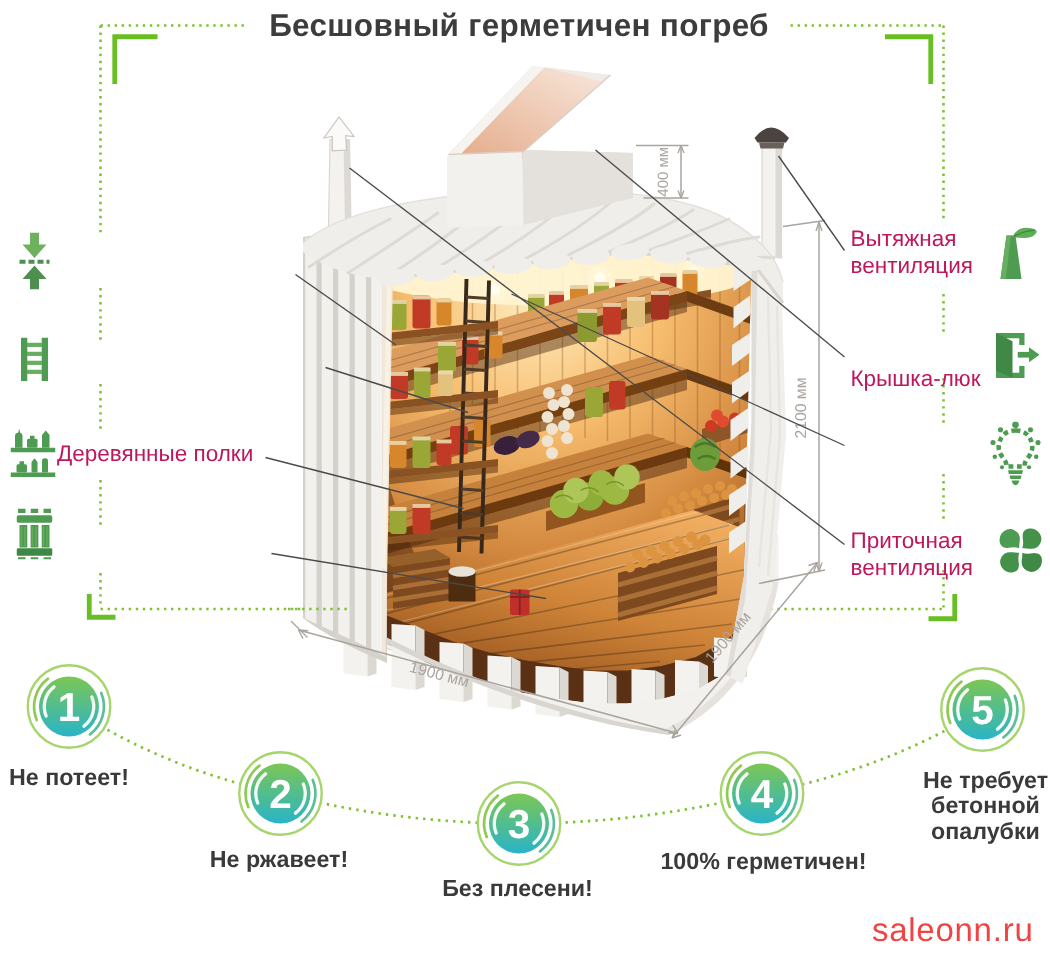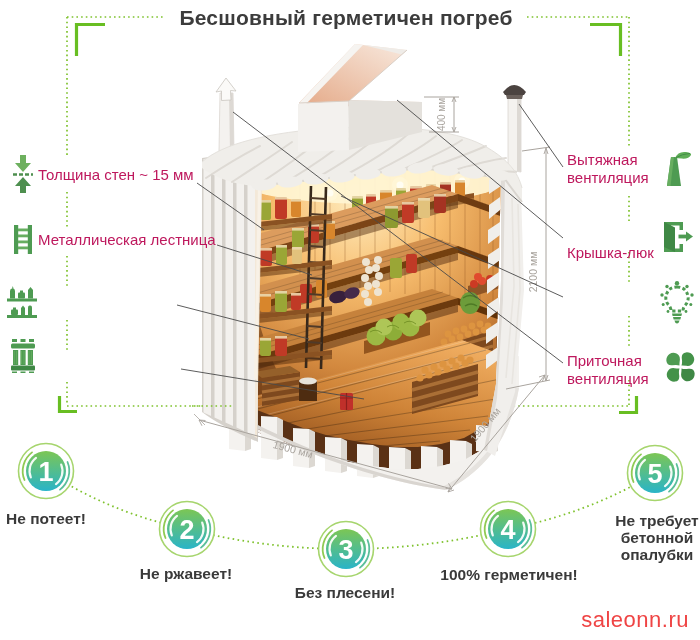--- a/index.html
+++ b/index.html
@@ -549,7 +549,6 @@
   <path d="M2,19.5 L6,19.5 M8,19.5 L12,19.5 M14,19.5 L18,19.5 M20,19.5 L22,19.5" stroke="#4e8f4f" stroke-width="2.6" fill="none"></path>
   <path d="M12,22 L20,31 L15,31 L15,38 L9,38 L9,31 L4,31 Z" fill="#4e8f4f"></path>
 </svg>
-<div class="feat left" style="left:38px;top:166px;">Толщина стен ~ 15 мм</div>
 
 <svg class="ficon" style="left:14px;top:225px;" width="18" height="29" viewBox="0 0 18 29">
   <rect x="0" y="0" width="4.2" height="29" fill="#4e9b52"></rect>

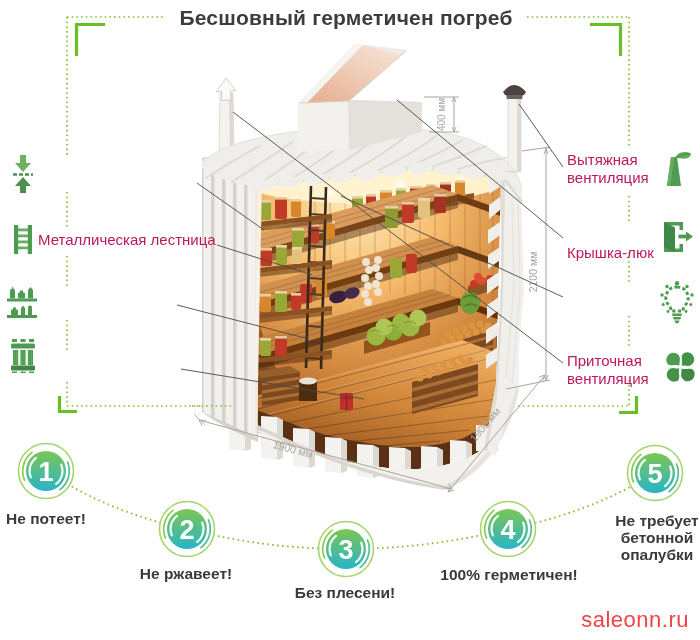--- a/index.html
+++ b/index.html
@@ -558,7 +558,6 @@
   <rect x="4" y="15.5" width="10" height="2.8" fill="#67ae60"></rect>
   <rect x="4" y="21.5" width="10" height="2.8" fill="#67ae60"></rect>
 </svg>
-<div class="feat left" style="left:38px;top:231px;">Металлическая лестница</div>
 
 <svg class="ficon" style="left:7px;top:286px;" width="30" height="33" viewBox="0 0 30 33">
   <g fill="#4e9b52">

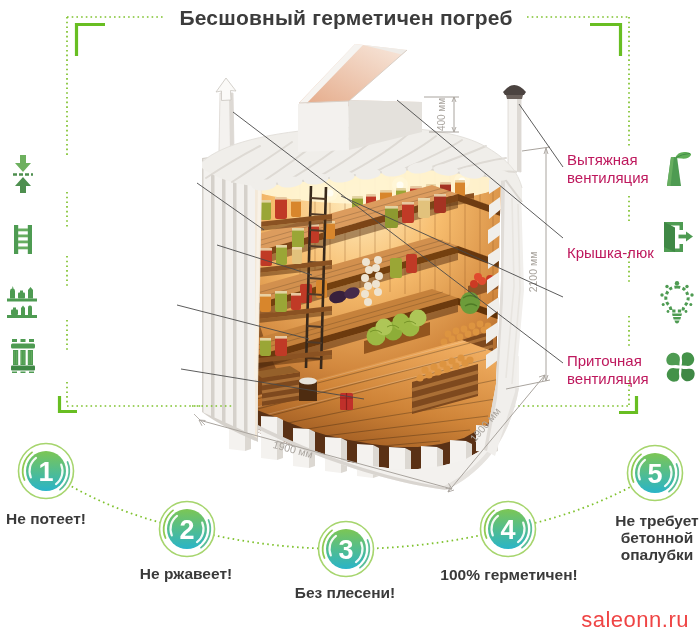--- a/index.html
+++ b/index.html
@@ -574,6 +574,7 @@
     <path d="M21,29 L21,21.5 Q21,19.5 22.7,19.5 L23.3,19.5 Q25,19.5 25,21.5 L25,29 Z"></path>
   </g>
 </svg>
+<div class="feat left" style="left:38px;top:294px;">Деревянные полки</div>
 
 <svg class="ficon" style="left:11px;top:339px;" width="24" height="34" viewBox="0 0 24 34">
   <g fill="#4e9b52">

